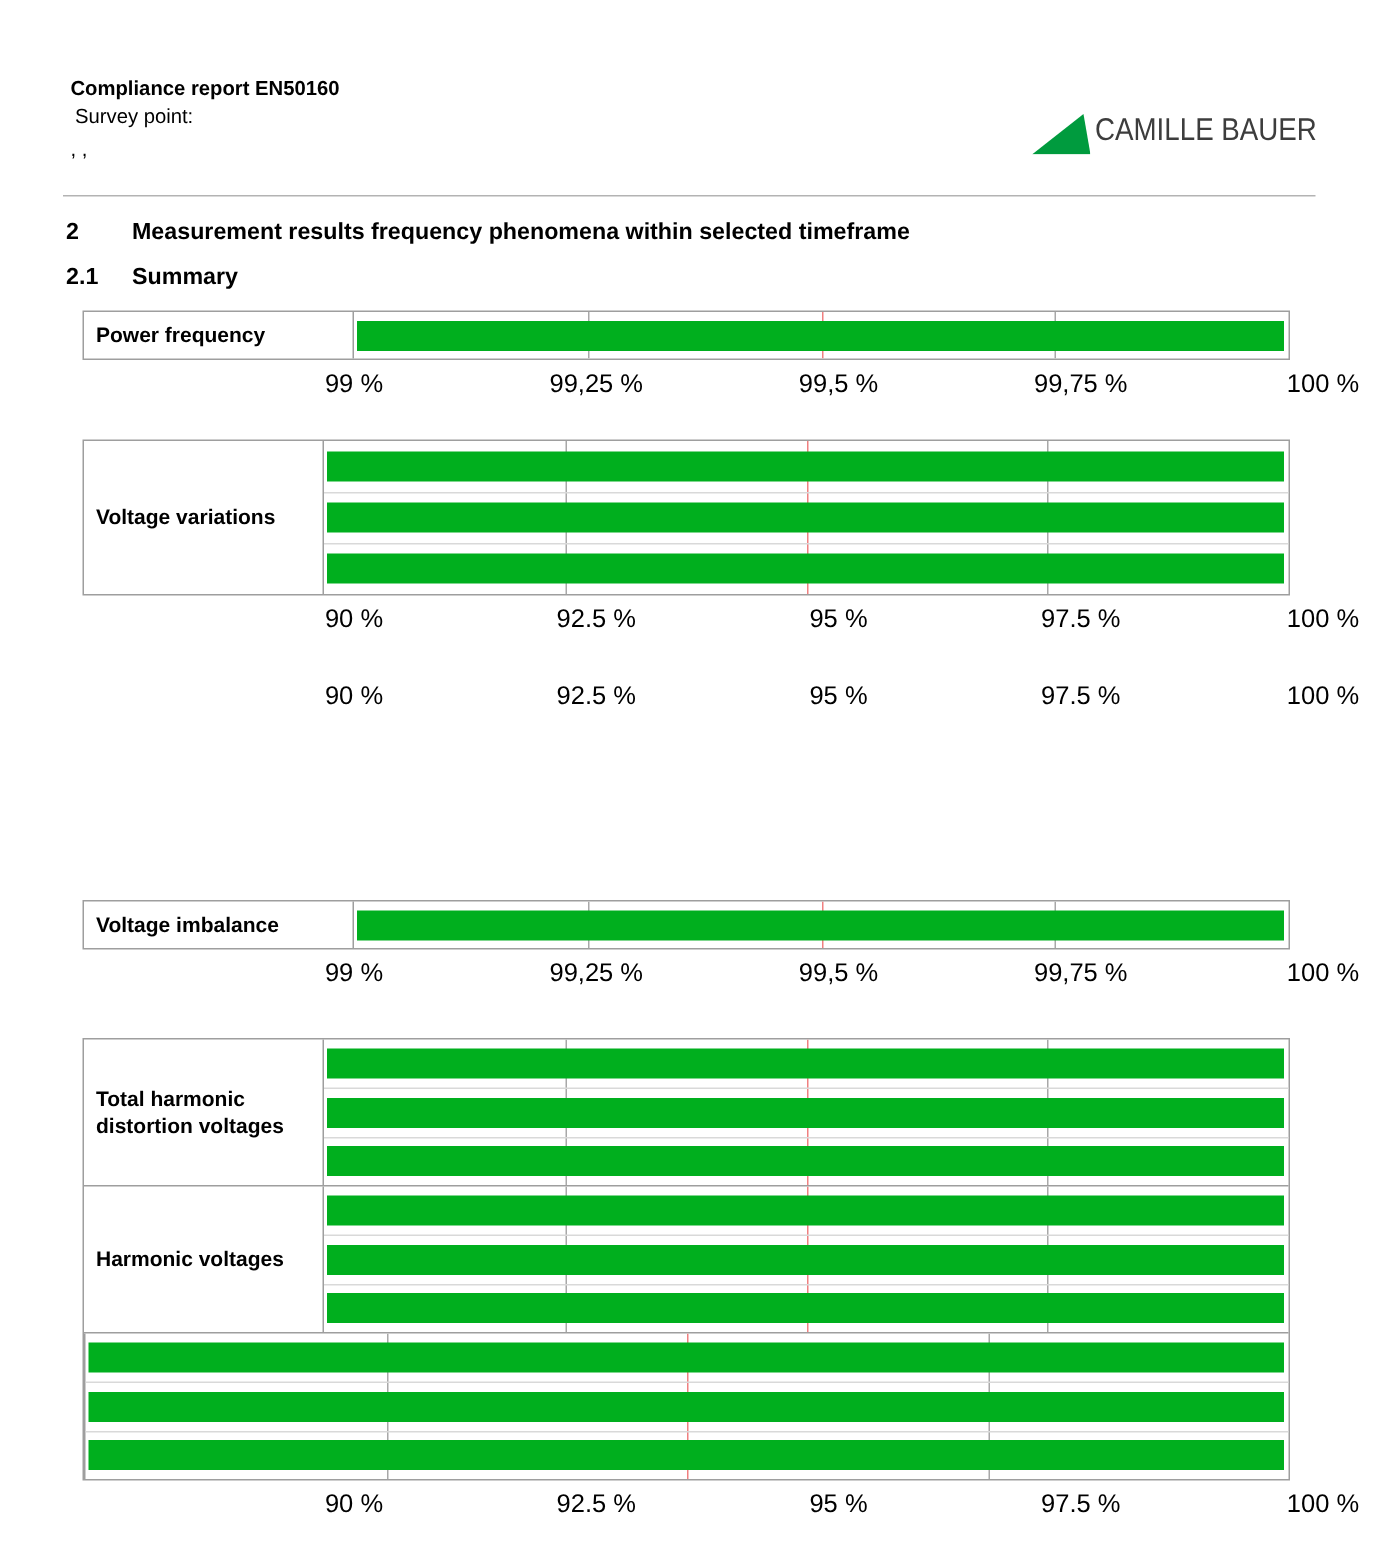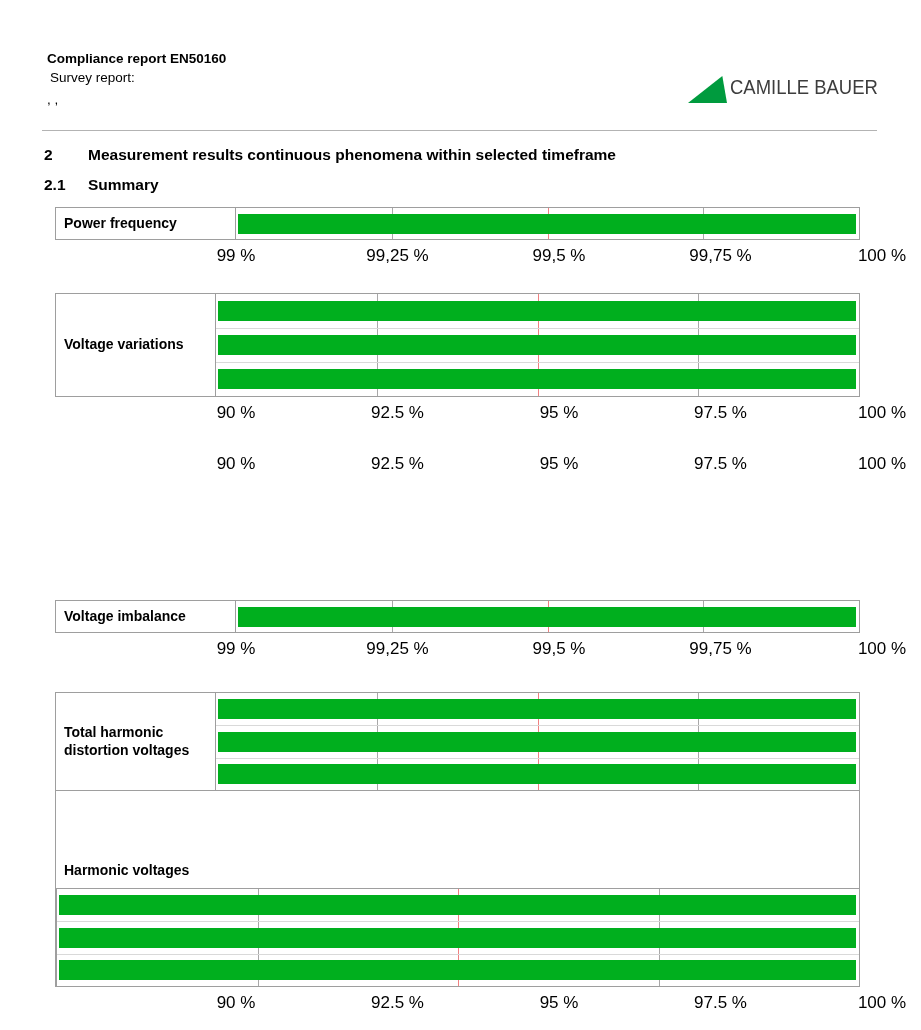--- a/index.html
+++ b/index.html
@@ -61,7 +61,7 @@
 <div class="page">
 
   <div class="report-title">Compliance report EN50160</div>
-  <div class="survey-label">Survey report:</div>
+  <div class="survey-label">Survey point:</div>
   <div class="survey-value">, ,</div>
 
   <div class="logo">

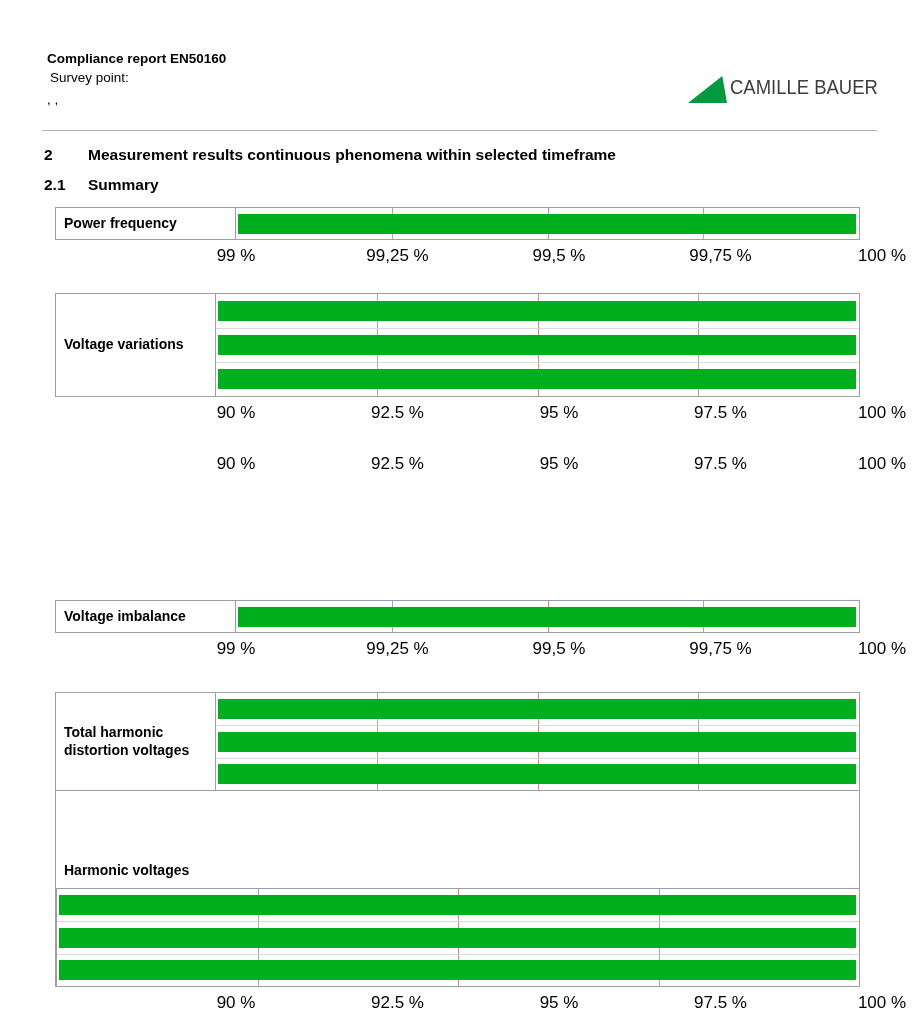--- a/index.html
+++ b/index.html
@@ -73,7 +73,7 @@
 
   <div class="h2">
     <span class="h-num">2</span>
-    <span class="h-text">Measurement results continuous phenomena within selected timeframe</span>
+    <span class="h-text">Measurement results frequency phenomena within selected timeframe</span>
   </div>
   <div class="h21">
     <span class="h-num">2.1</span>

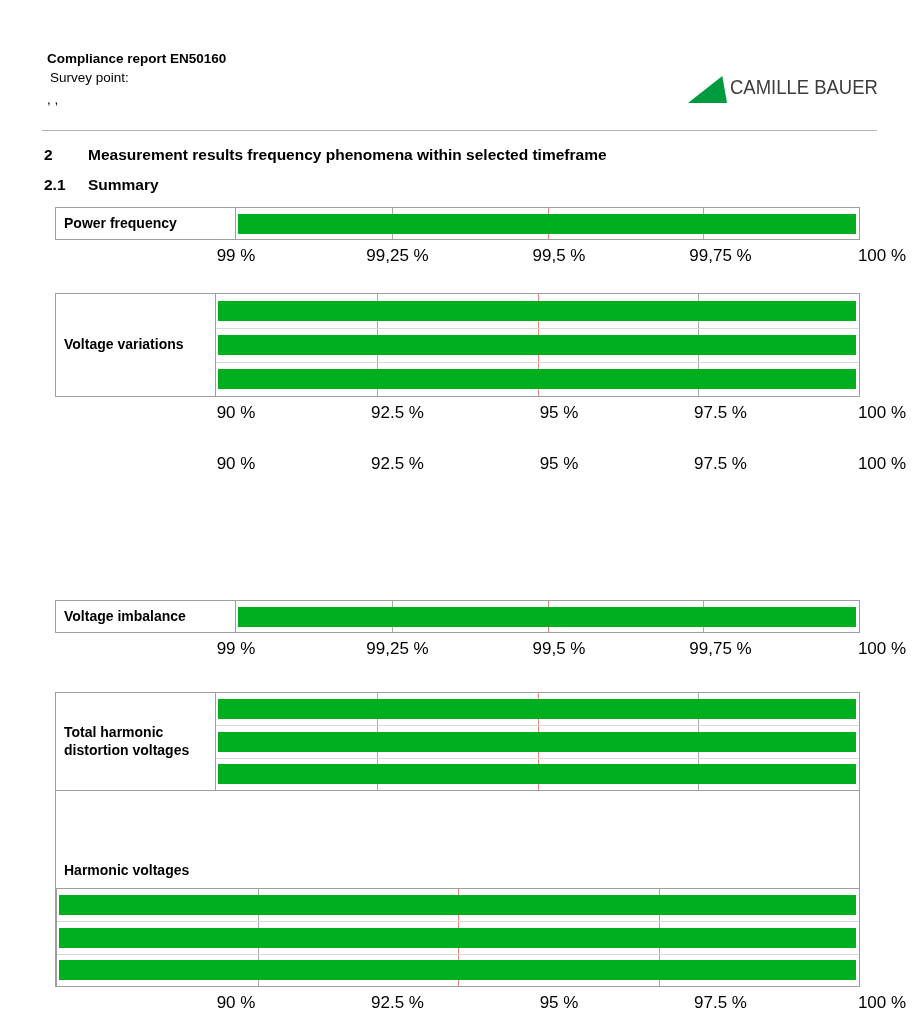--- a/index.html
+++ b/index.html
@@ -38,7 +38,7 @@
   .p2 .panel-box,.p3 .panel-box{height:104px;}
   .panel-box.multi{display:block;}
   .group-row{display:flex;height:97px;}
-  .group-row + .group-row{border-top:1px solid #9e9e9e;flex-direction:column;}
+  .group-row + .group-row{border-top:1px solid #9e9e9e;}
   .label-cell{
     flex:0 0 159px;width:159px;box-sizing:border-box;
     display:flex;align-items:center;padding-left:8px;padding-right:4px;

